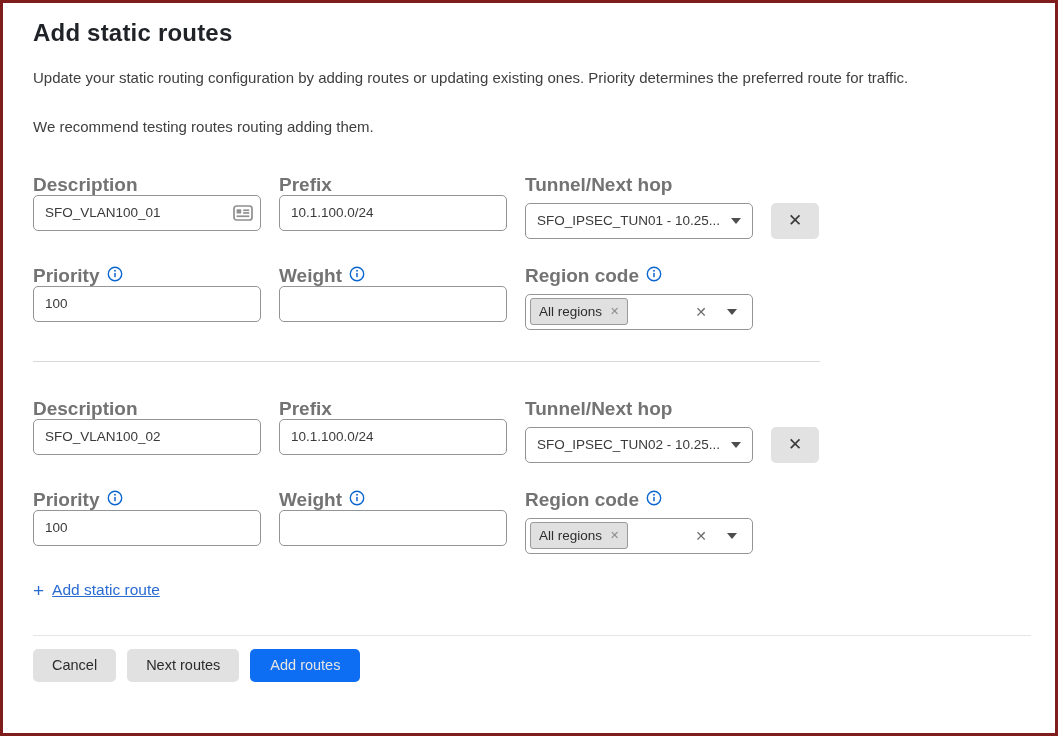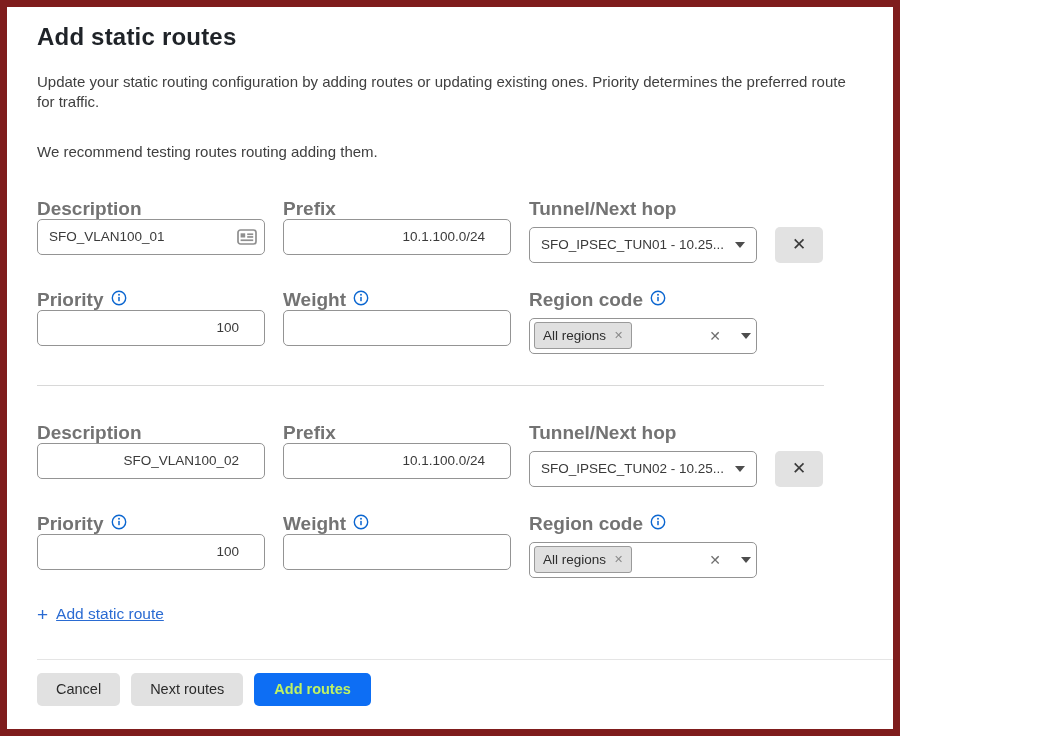--- a/index.html
+++ b/index.html
@@ -9,8 +9,8 @@
     width: 1058px; height: 736px;
   }
   .frame {
-    width: 900px; height: 736px;
-    border: 7px solid #7f1d1d;
+    width: 1058px; height: 736px;
+    border: 3px solid #7f1d1d;
     background: #ffffff;
     padding: 16px 30px 0 30px;
     overflow: hidden;

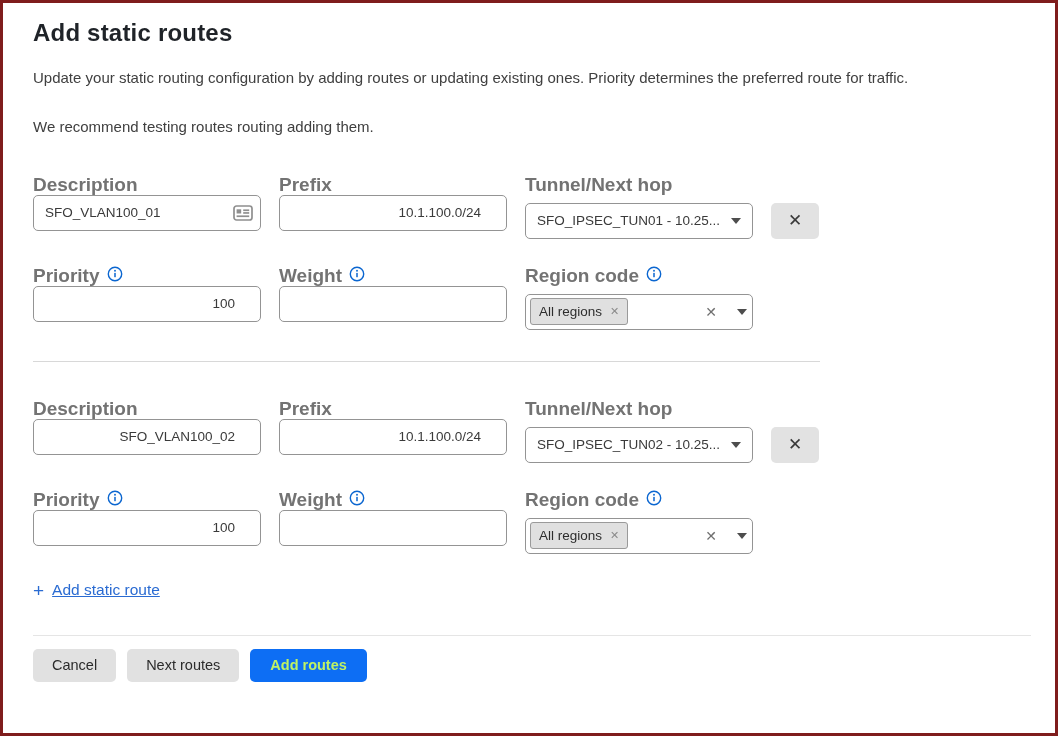--- a/index.html
+++ b/index.html
@@ -42,7 +42,7 @@
     font-size: 13.5px; color: #3a3a3a; background: #fff;
     outline: none;
   }
-  .text-input.no-icon { padding-right: 25px; text-align: right; }
+  .text-input.no-icon { padding-right: 16px; }
   .autofill-icon {
     position: absolute; right: 8px; top: 10px; pointer-events: none;
   }

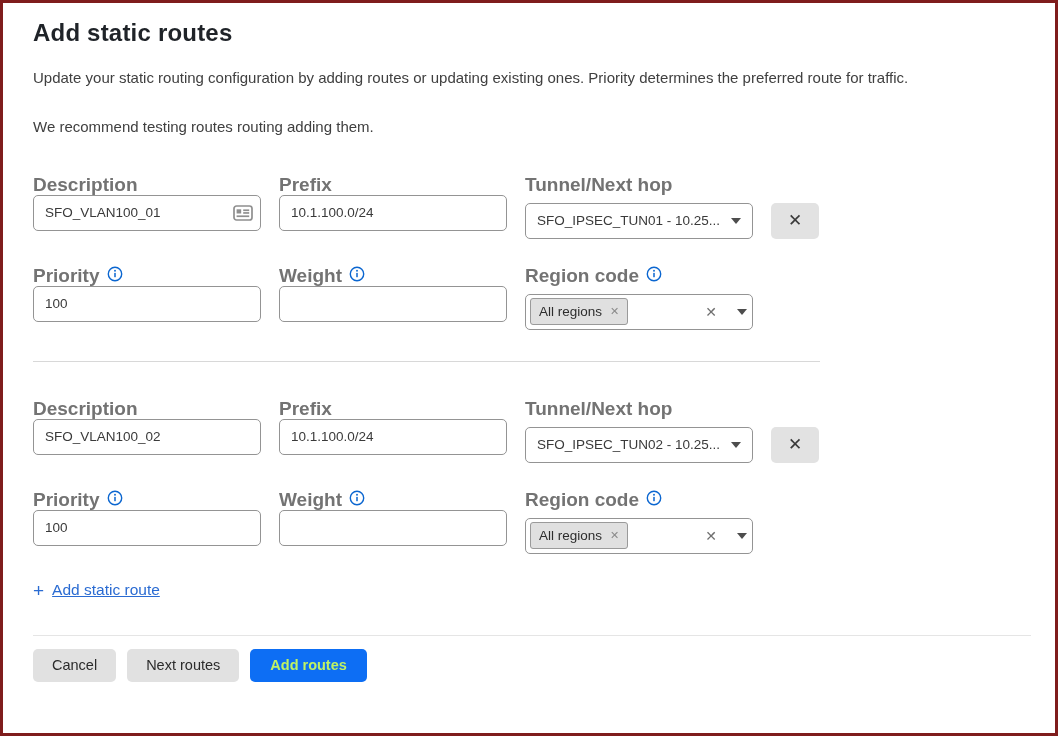--- a/index.html
+++ b/index.html
@@ -73,7 +73,7 @@
     margin-top: 8px; width: 228px; height: 36px;
     border: 1px solid #949494; border-radius: 5px;
     display: flex; align-items: center;
-    padding: 0 5px 0 4px; background: #fff; cursor: pointer;
+    padding: 0 15px 0 4px; background: #fff; cursor: pointer;
   }
   .chip {
     display: inline-flex; align-items: center; gap: 8px;

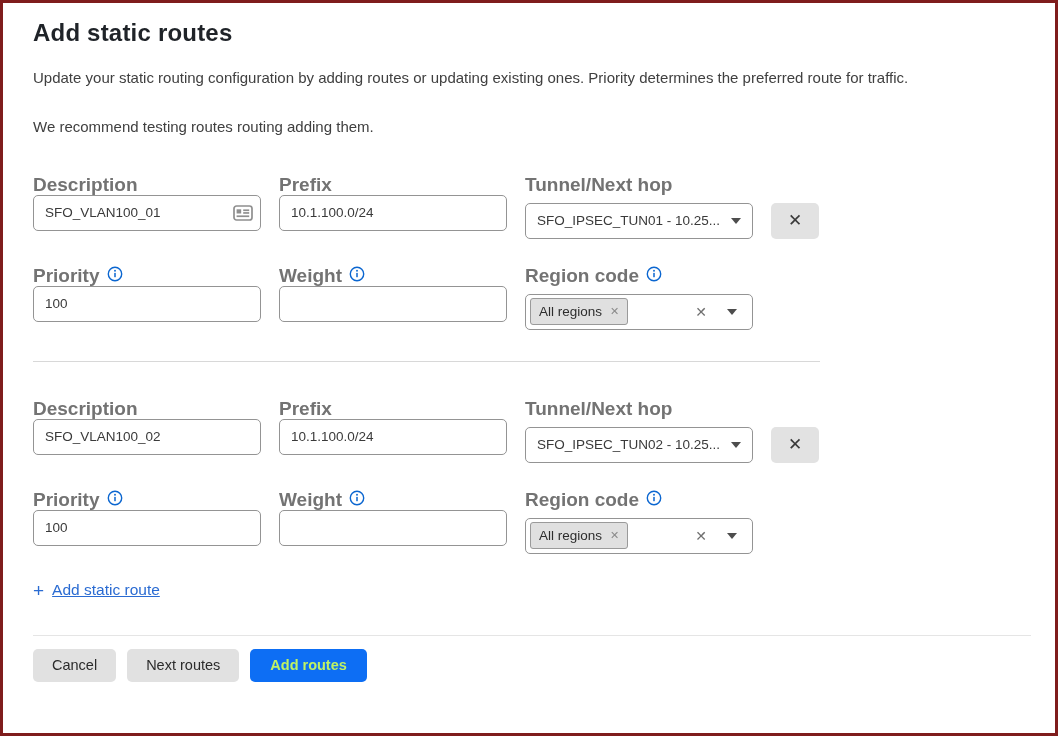--- a/index.html
+++ b/index.html
@@ -109,7 +109,7 @@
     display: inline-flex; align-items: center; justify-content: center;
   }
   .btn.gray { background: #e1e1e1; color: #2b2b2b; padding: 0 19px; }
-  .btn.primary { background: #0d6ef4; color: #bef264; padding: 0 20px; font-weight: bold; }
+  .btn.primary { background: #0d6ef4; color: #e5e5e5; padding: 0 20px; }
 </style>
 </head>
 <body>

